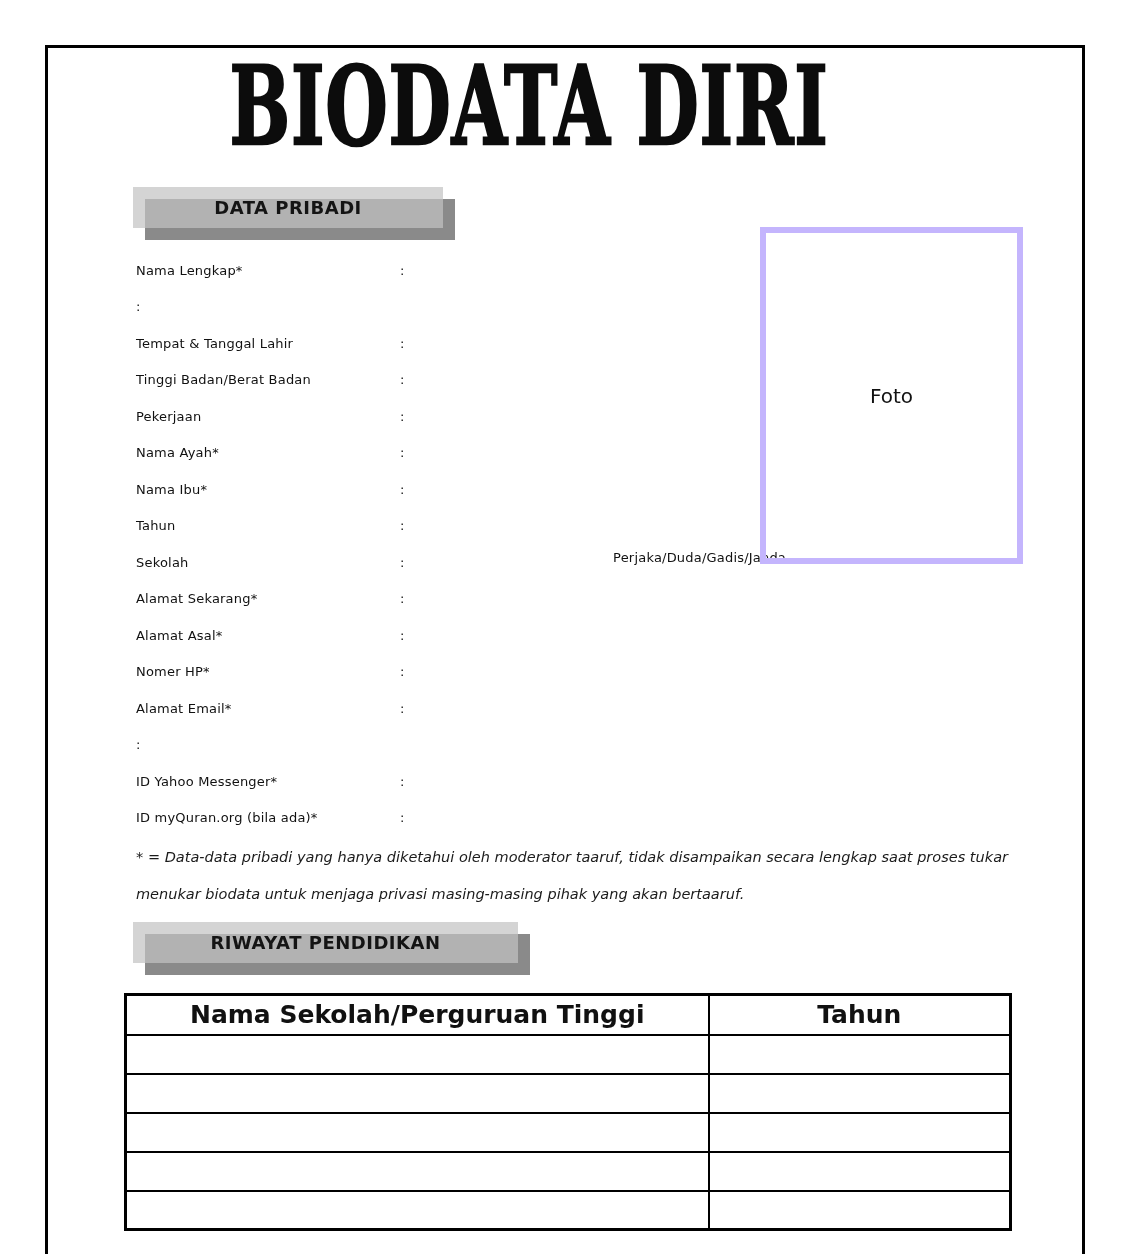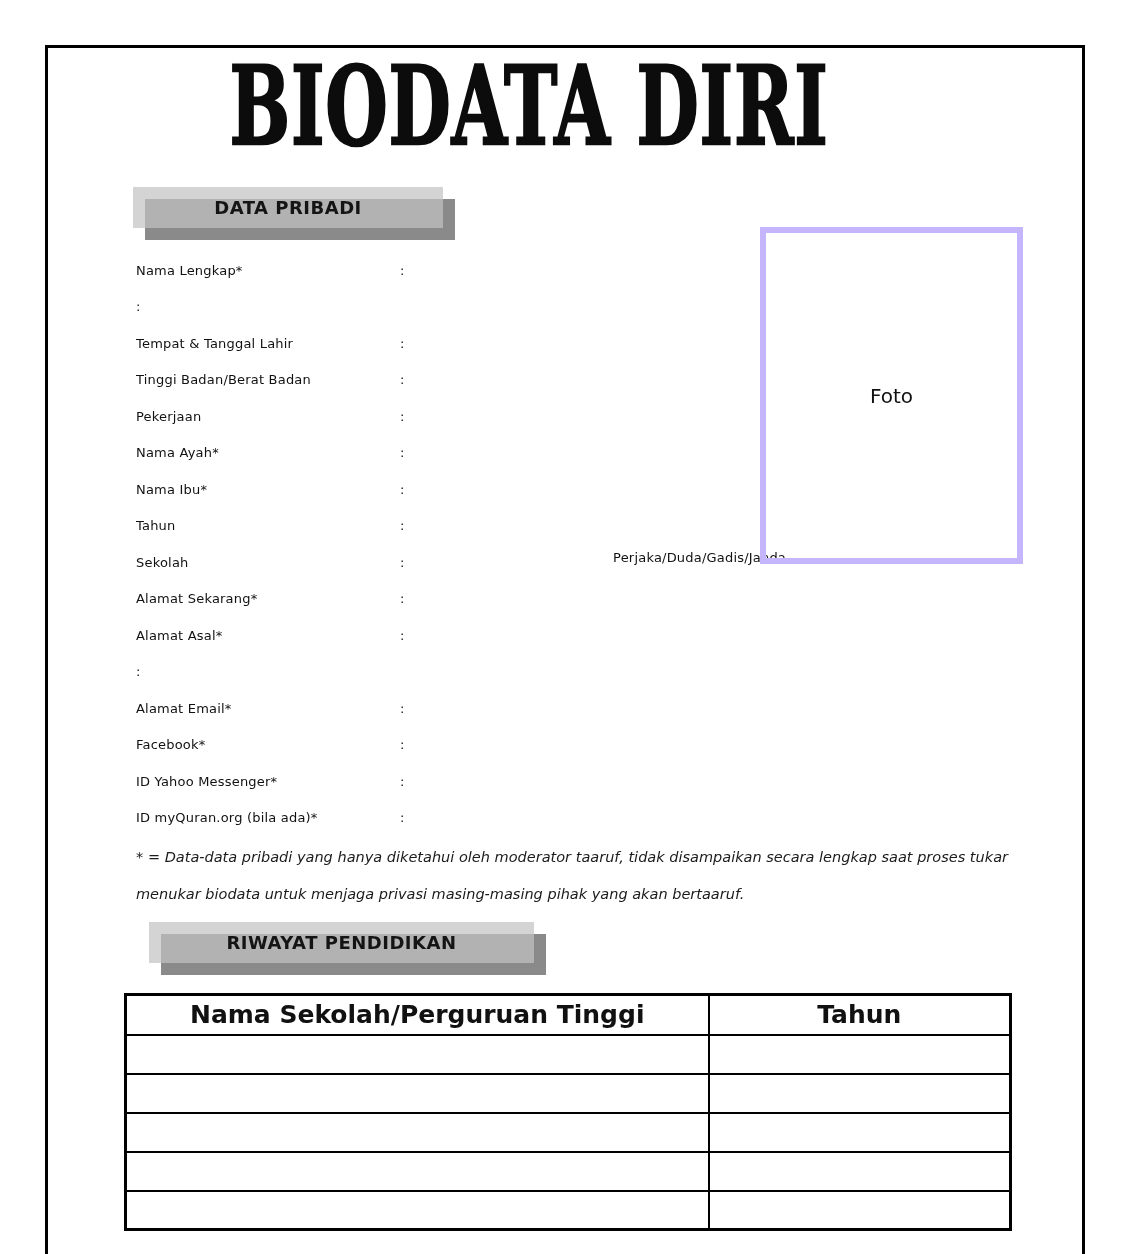--- a/index.html
+++ b/index.html
@@ -117,6 +117,7 @@
     <span class="field-value"></span>
   </div>
     <div class="field-row">
+    <span class="field-label">Nomer HP*</span>
     <span class="field-colon">:</span>
     <span class="field-value"></span>
   </div>

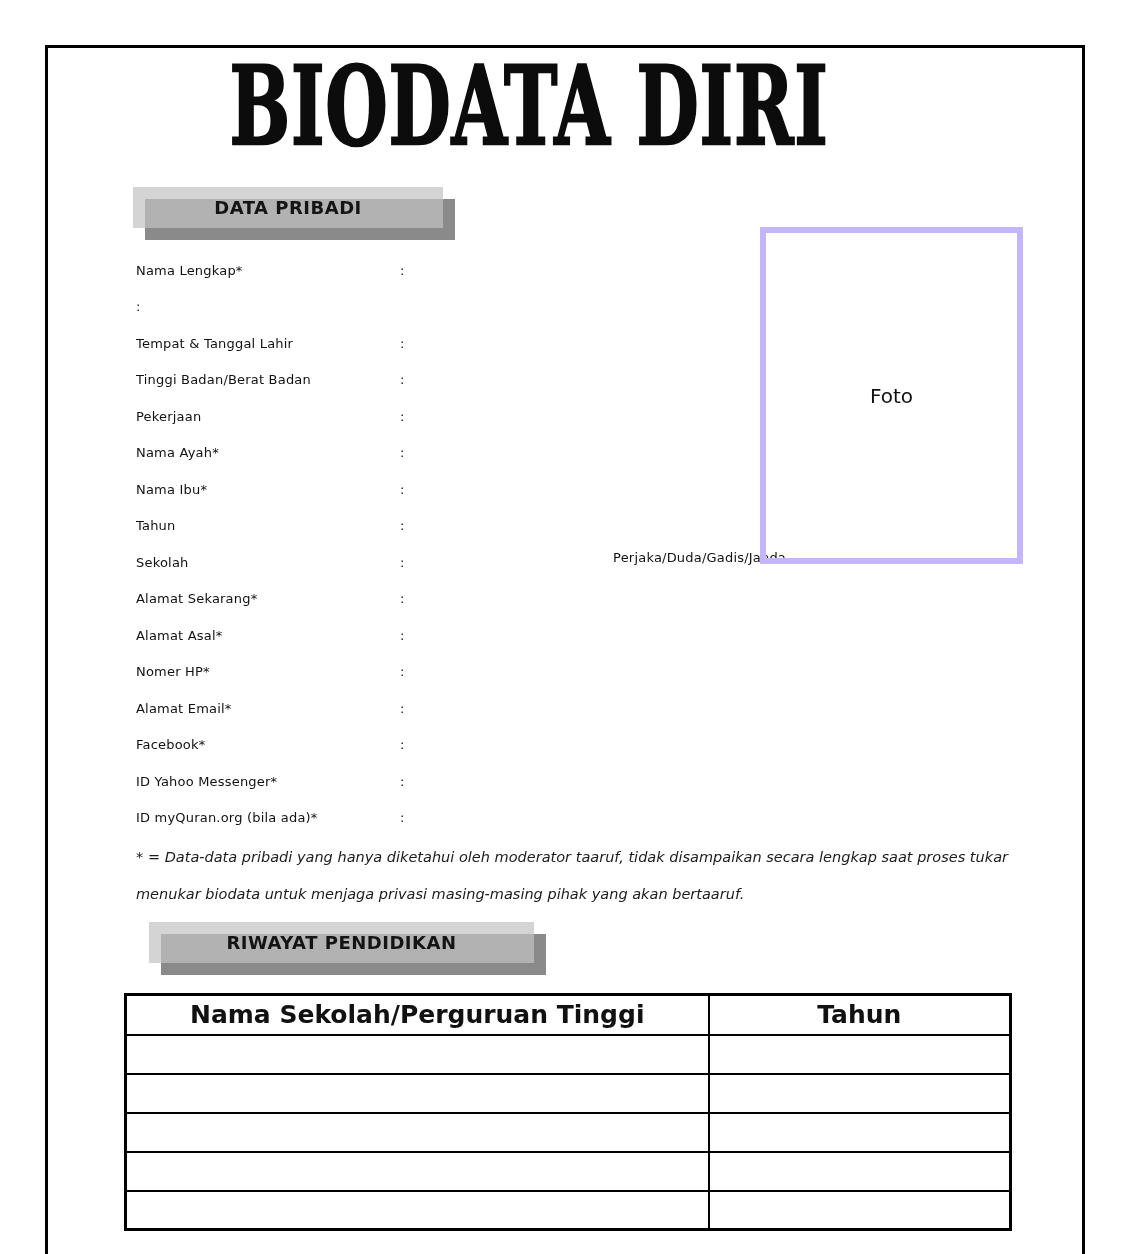--- a/index.html
+++ b/index.html
@@ -127,7 +127,6 @@
     <span class="field-value"></span>
   </div>
     <div class="field-row">
-    <span class="field-label">Facebook*</span>
     <span class="field-colon">:</span>
     <span class="field-value"></span>
   </div>

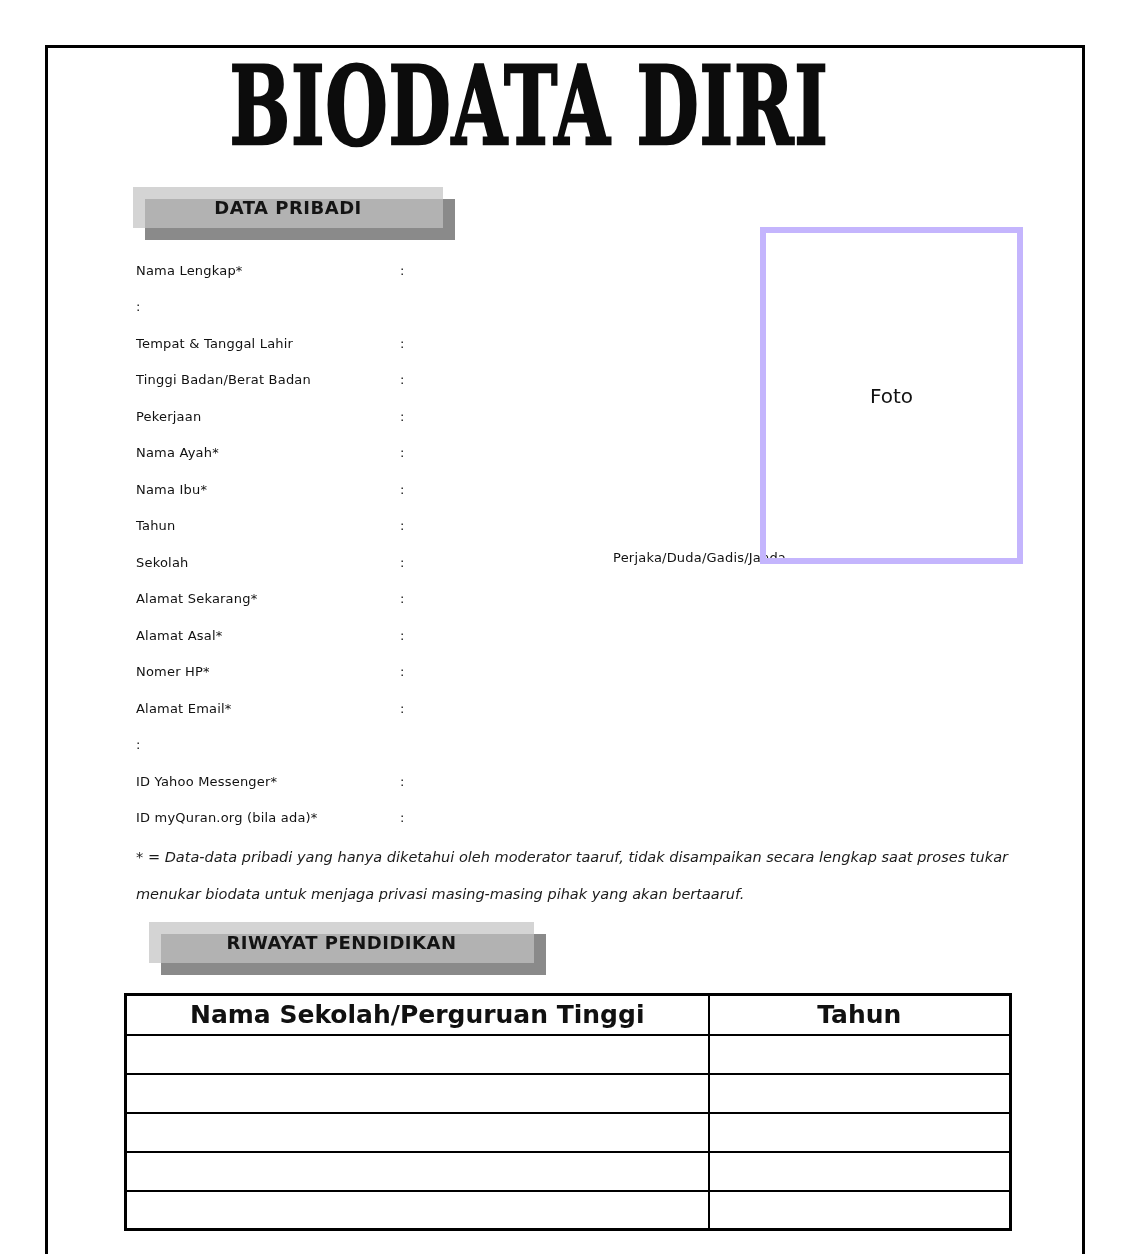--- a/index.html
+++ b/index.html
@@ -23,7 +23,7 @@
     display:flex; align-items:center; justify-content:center; }
   .sec-header .face span { font-size:18px; font-weight:bold; letter-spacing:0.5px; color:#141414; }
   .hdr-personal { left:133px; top:187px; width:310px; }
-  .hdr-education { left:133px; top:922px; width:385px;margin-left:16px; }
+  .hdr-education { left:133px; top:922px; width:385px; }
 
   .fields { left:136px; top:252px; width:650px; }
   .field-row { display:flex; align-items:center; height:36.5px; font-size:13px; letter-spacing:0.2px; }

